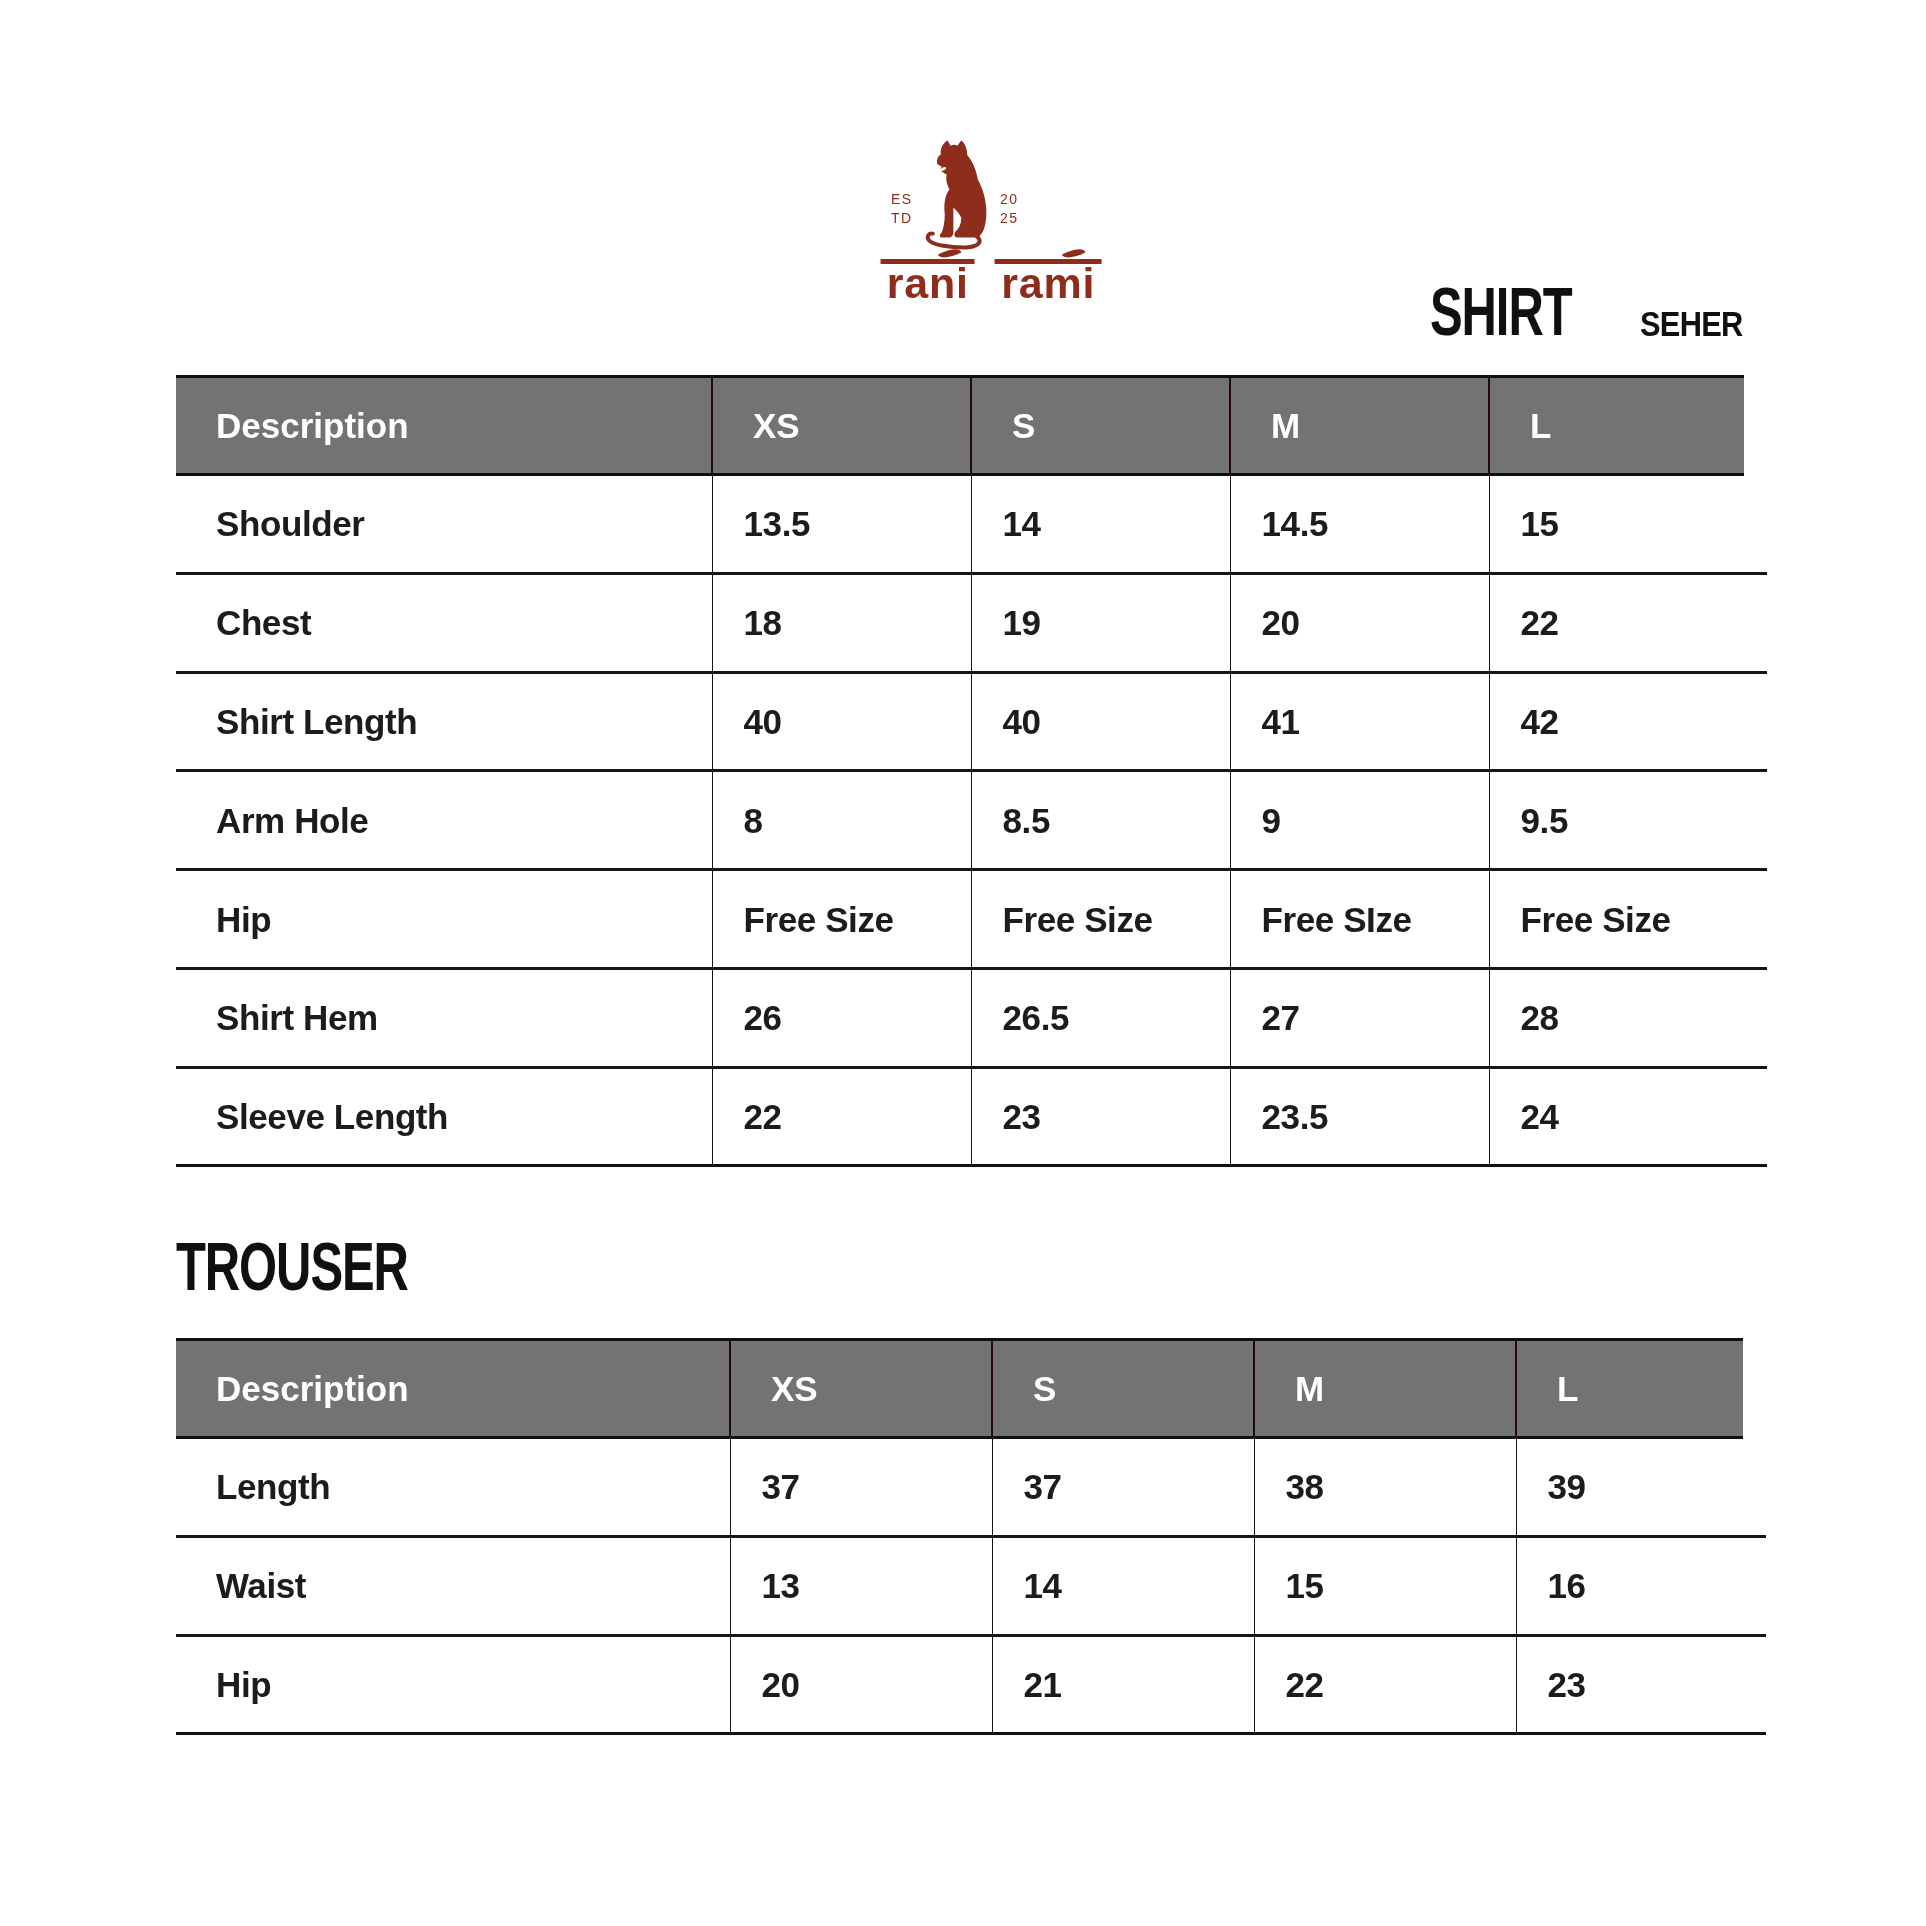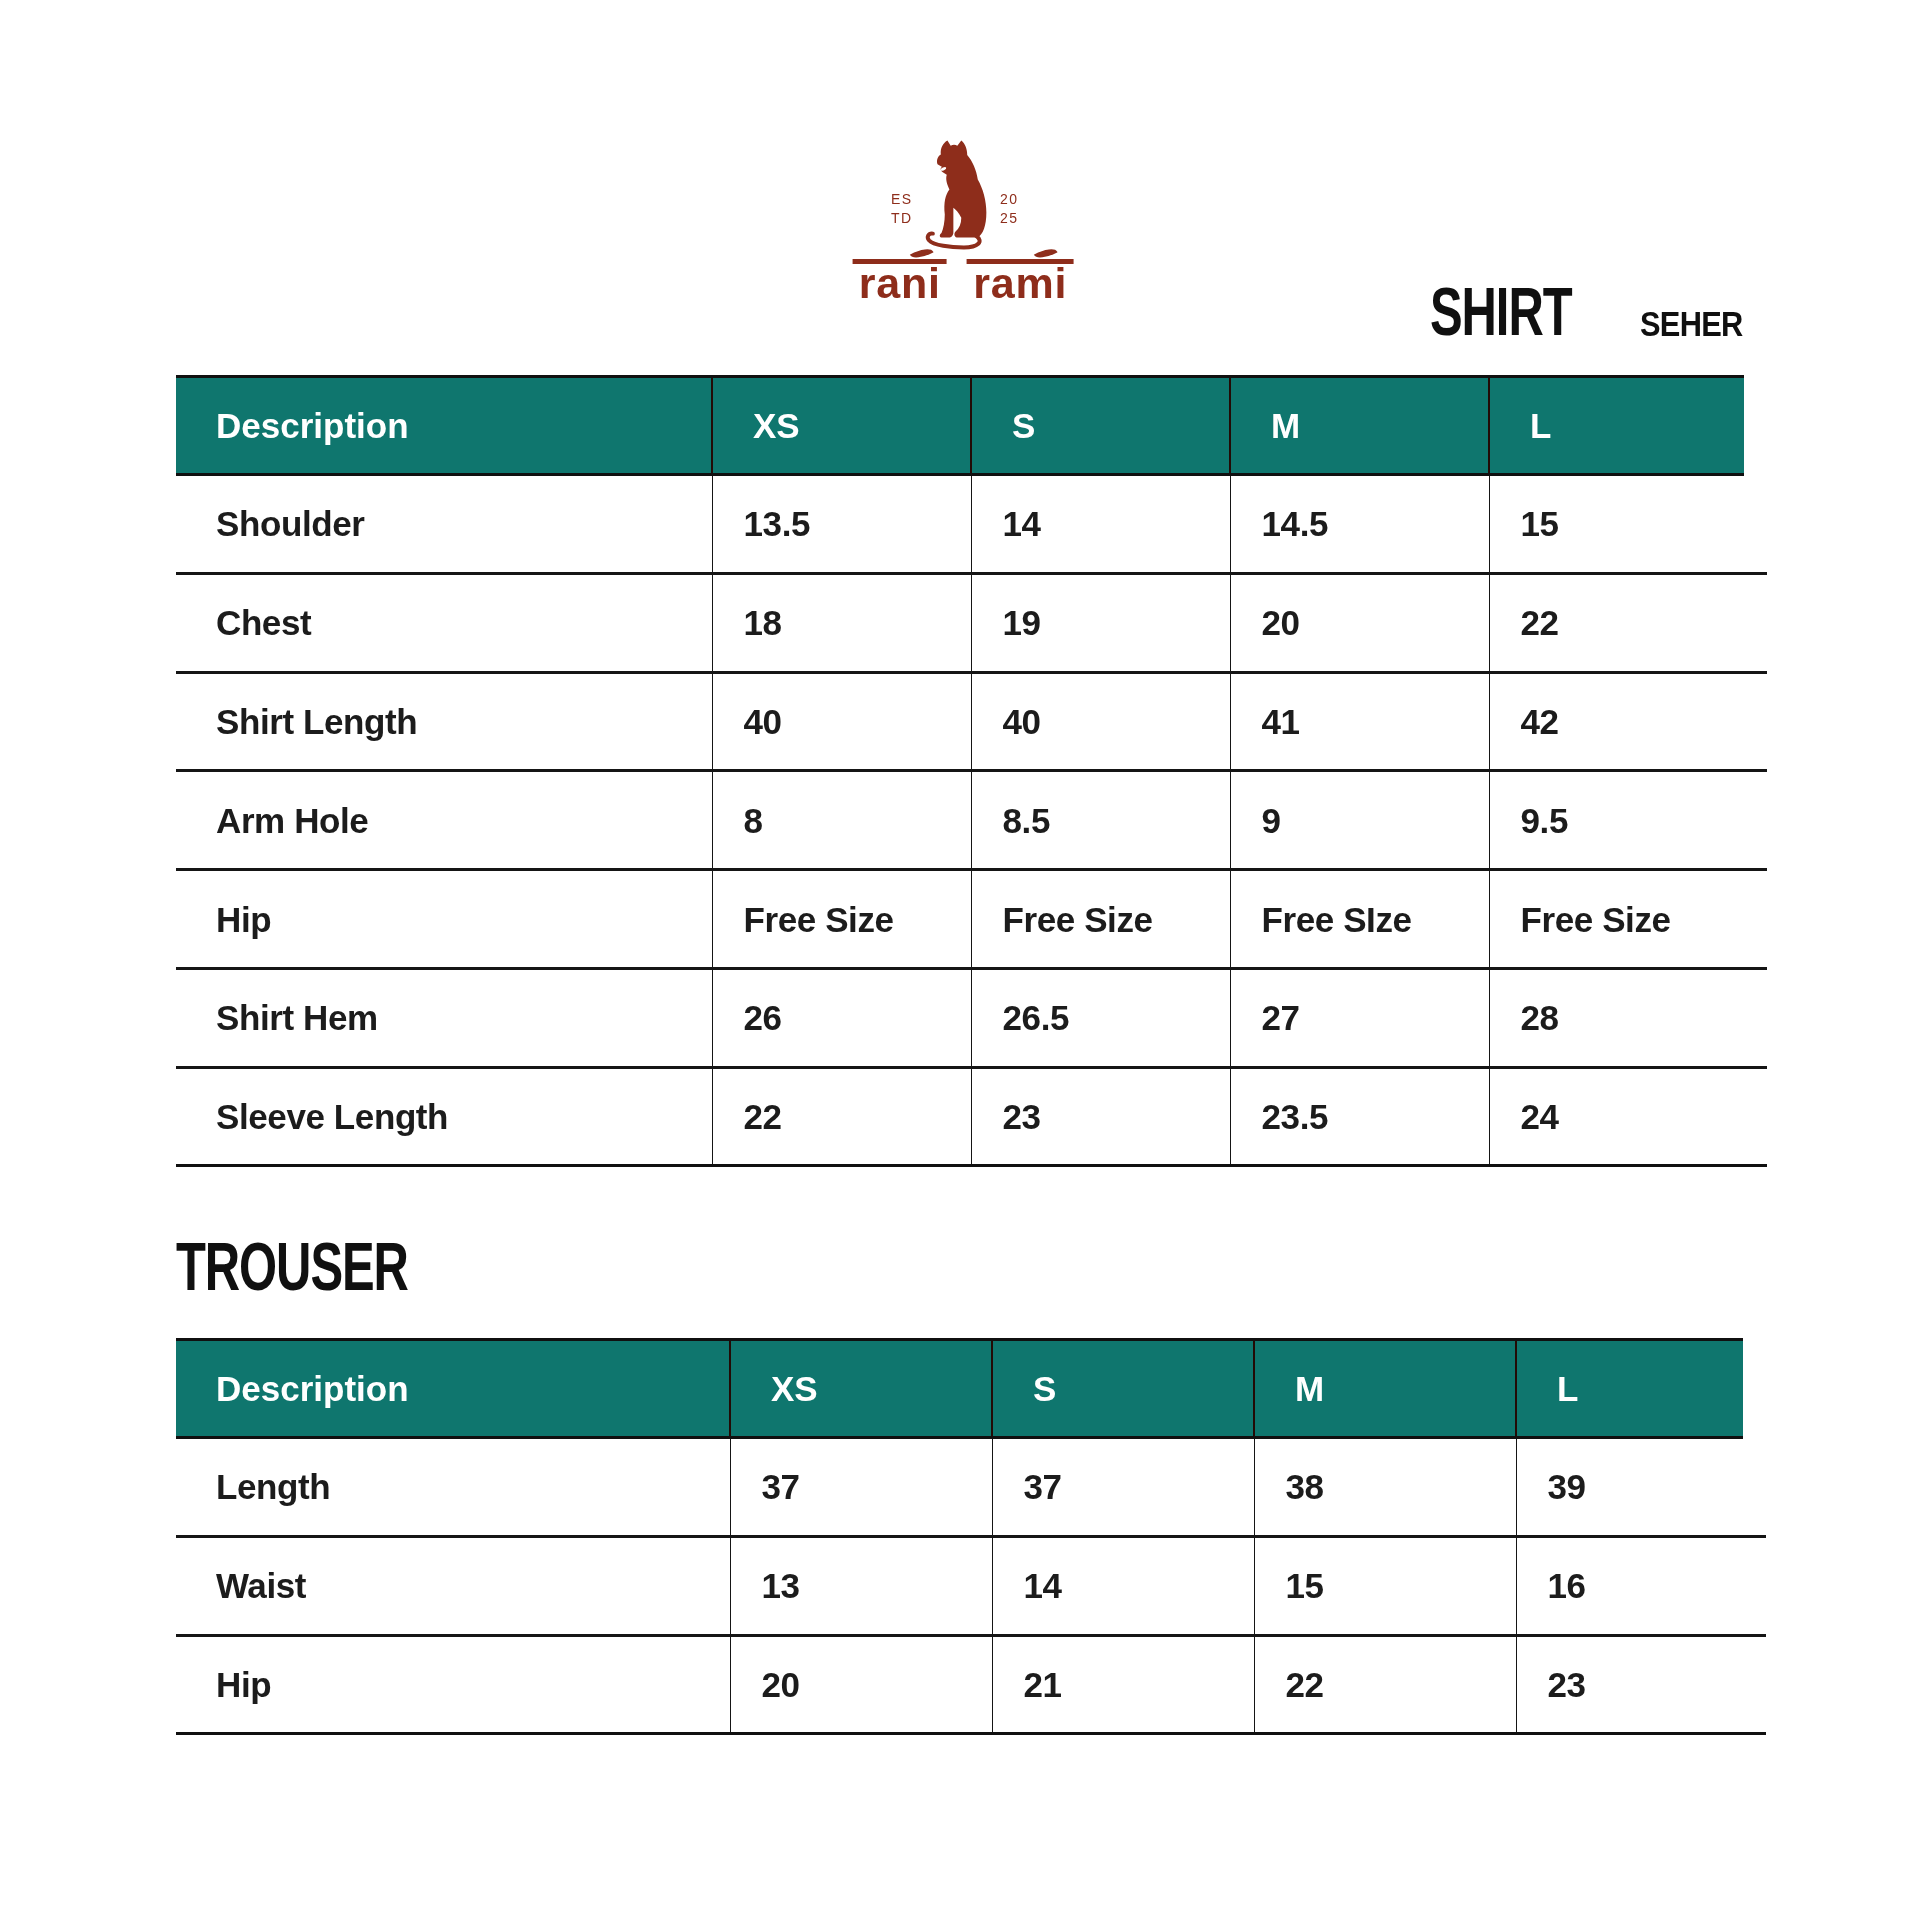--- a/index.html
+++ b/index.html
@@ -16,7 +16,7 @@
         letter-spacing:1.5px;color:#8E2D1B;font-weight:400;}
   .year{position:absolute;left:1000px;top:190px;font-size:14px;line-height:1.35;
         letter-spacing:1.5px;color:#8E2D1B;font-weight:400;}
-  .wordmark{position:absolute;top:259px;left:963px;transform:translateX(-50%);
+  .wordmark{position:absolute;top:259px;left:991px;transform:translateX(-50%);
             display:flex;gap:20px;}
   .word{position:relative;border-top:5.4px solid #8E2D1B;padding:0 6.2px 3.1px 6.2px;
         font-weight:bold;font-size:43px;line-height:0.92;color:#8E2D1B;

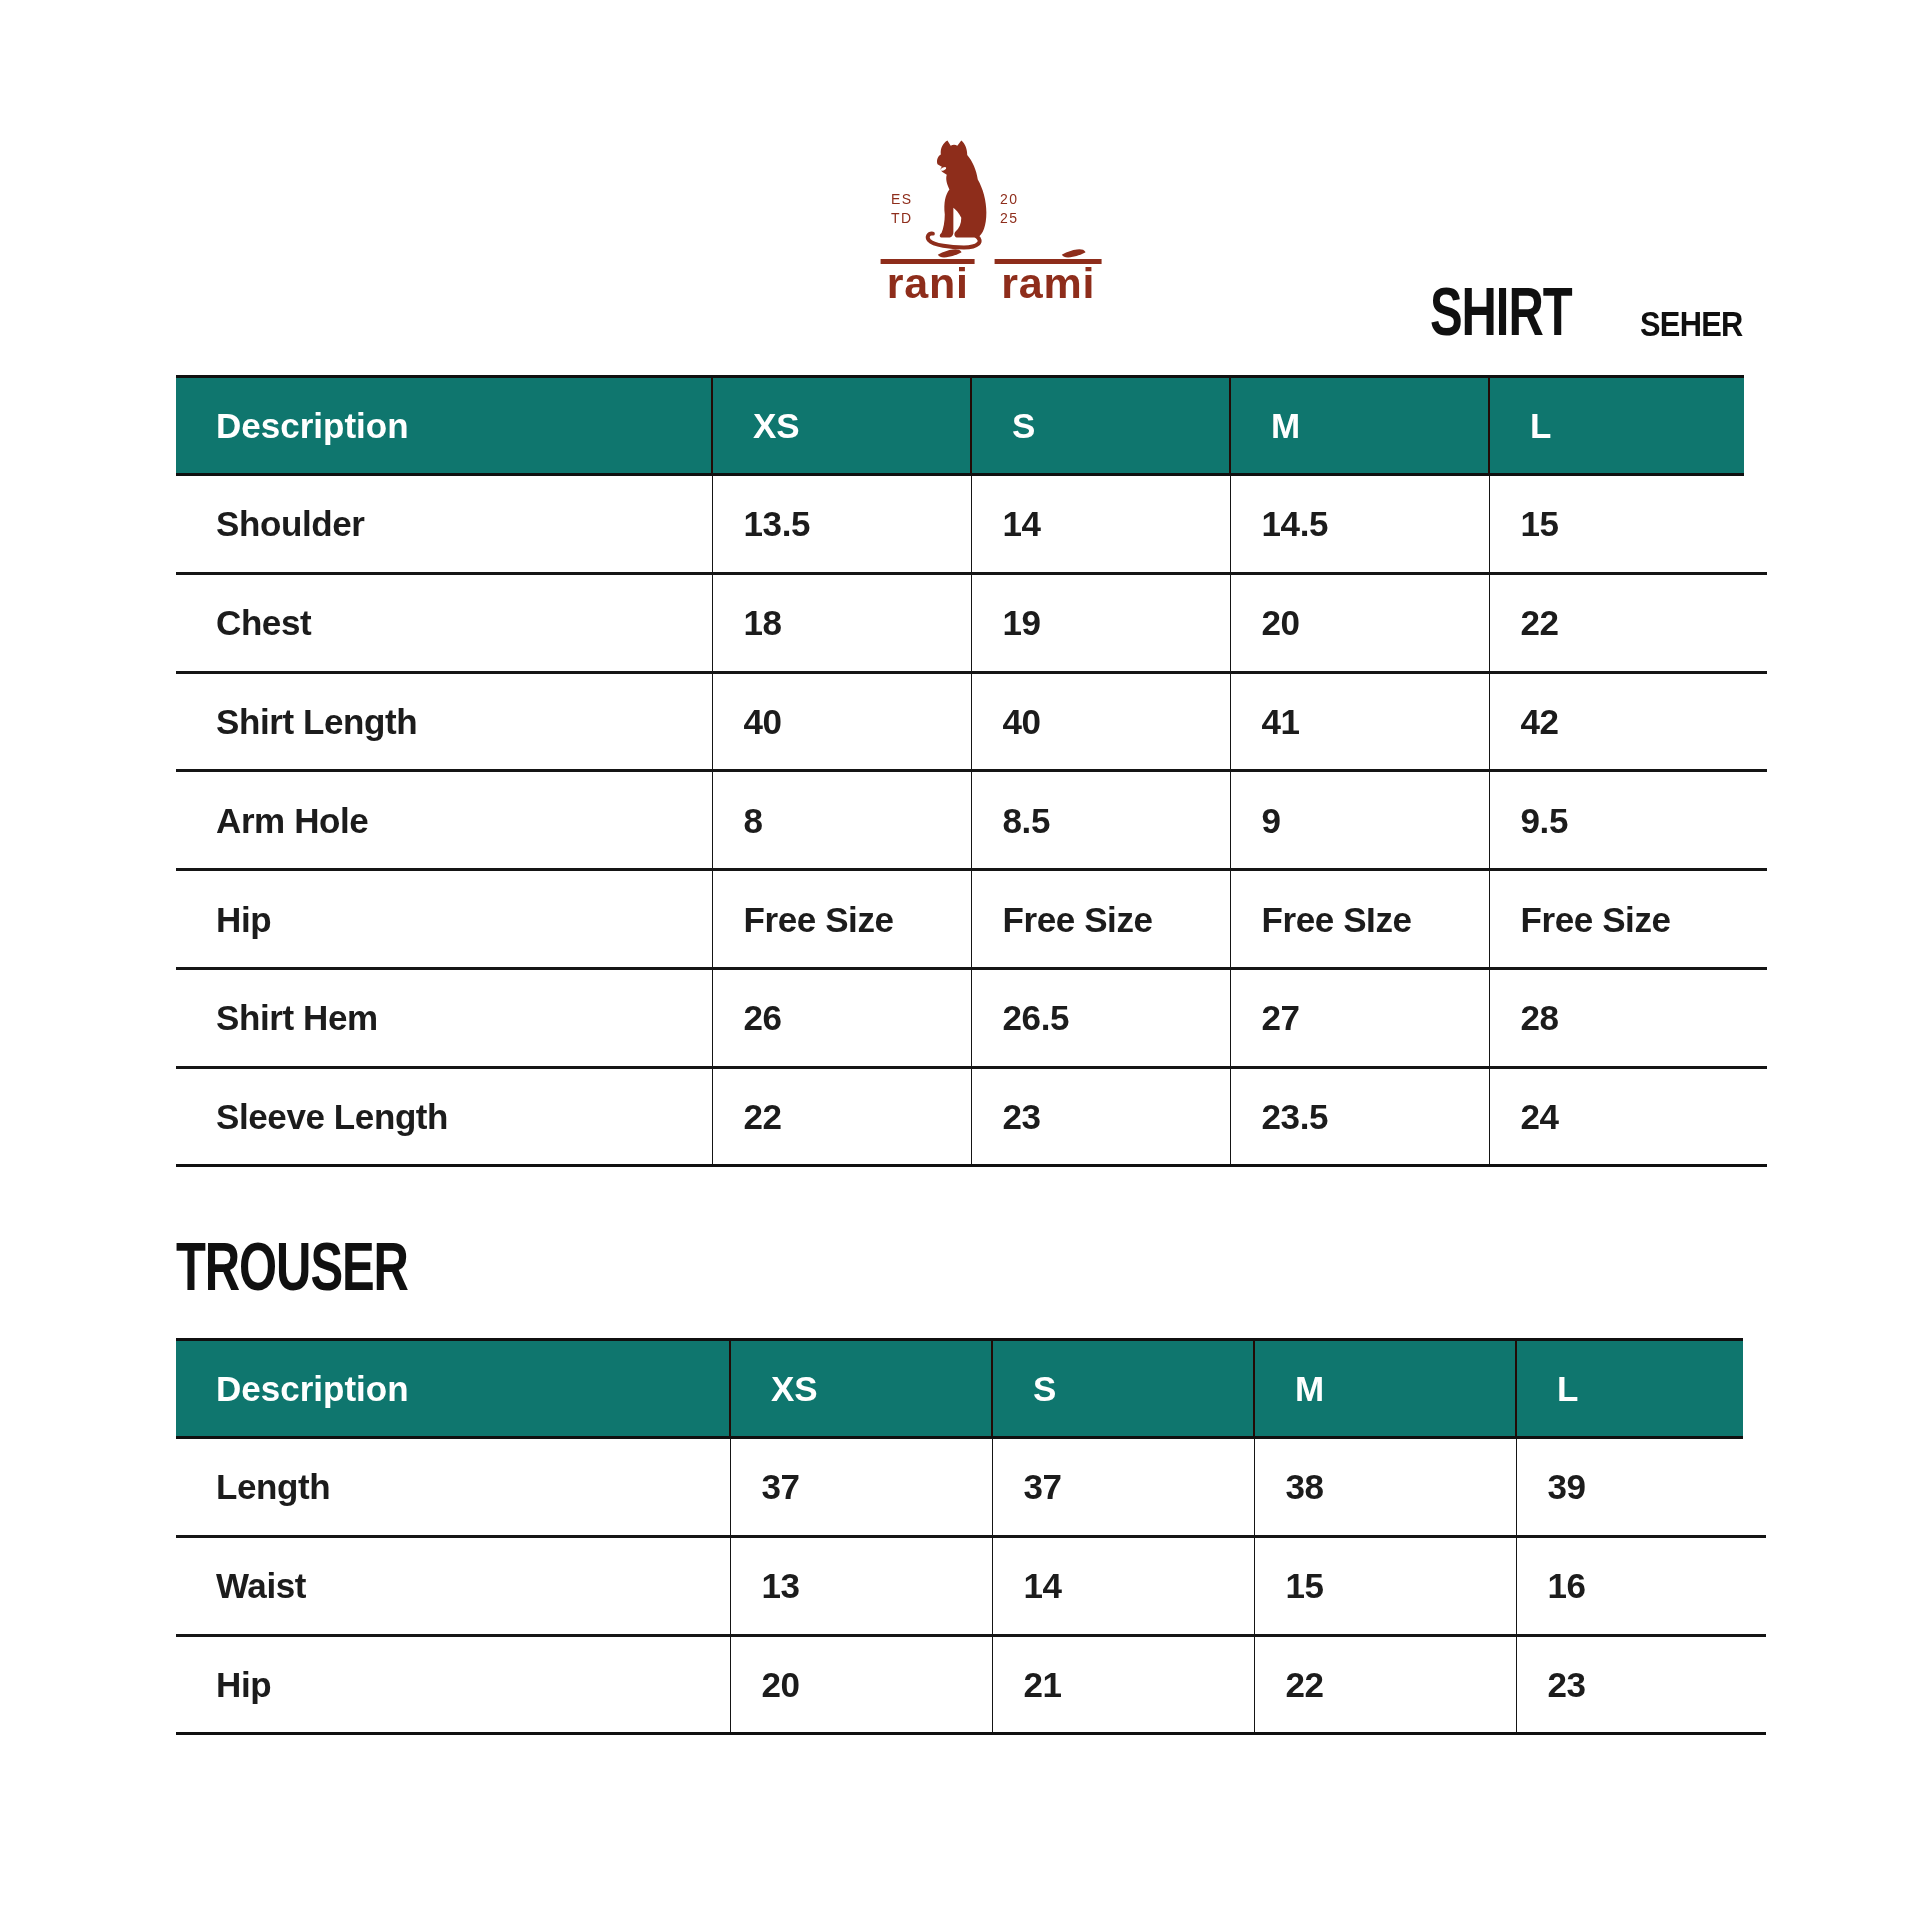--- a/index.html
+++ b/index.html
@@ -39,7 +39,7 @@
   .tbl-shirt{top:375px;}
   .tbl-trouser{top:1338px;}
   .size-table th{
-    background:#0f766e;color:#ffffff;font-weight:bold;font-size:35px;
+    background:#737373;color:#ffffff;font-weight:bold;font-size:35px;
     text-align:left;padding:25px 0 25px 40px;line-height:45px;
     border-top:3.9px solid #101010;border-bottom:3.9px solid #101010;
   }

